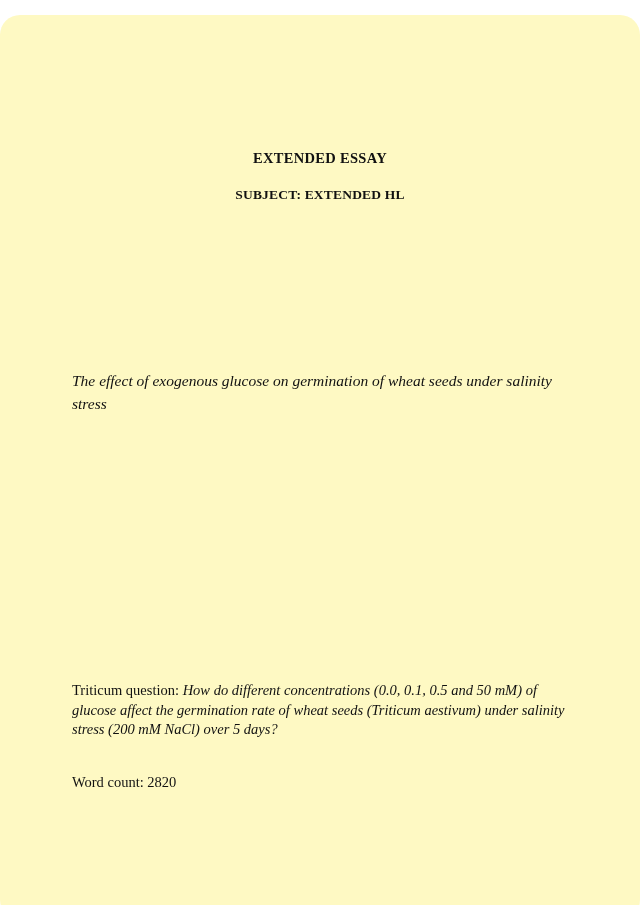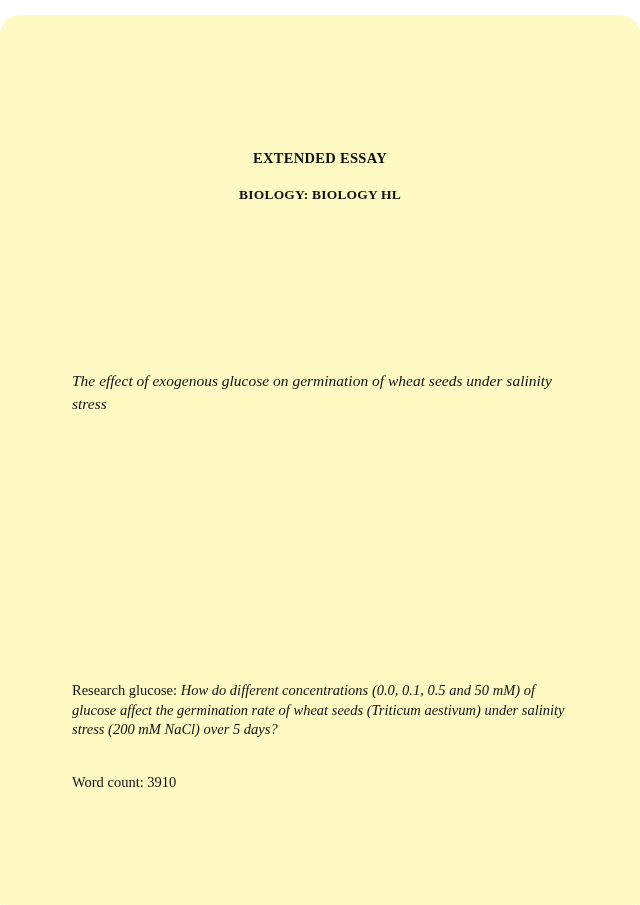--- a/index.html
+++ b/index.html
@@ -118,7 +118,7 @@
 
     <div class="heading-block">
       <p class="doc-type">EXTENDED ESSAY</p>
-      <p class="doc-subject">BIOLOGY: BIOLOGY HL</p>
+      <p class="doc-subject">SUBJECT: EXTENDED HL</p>
     </div>
 
     <div class="title-block">

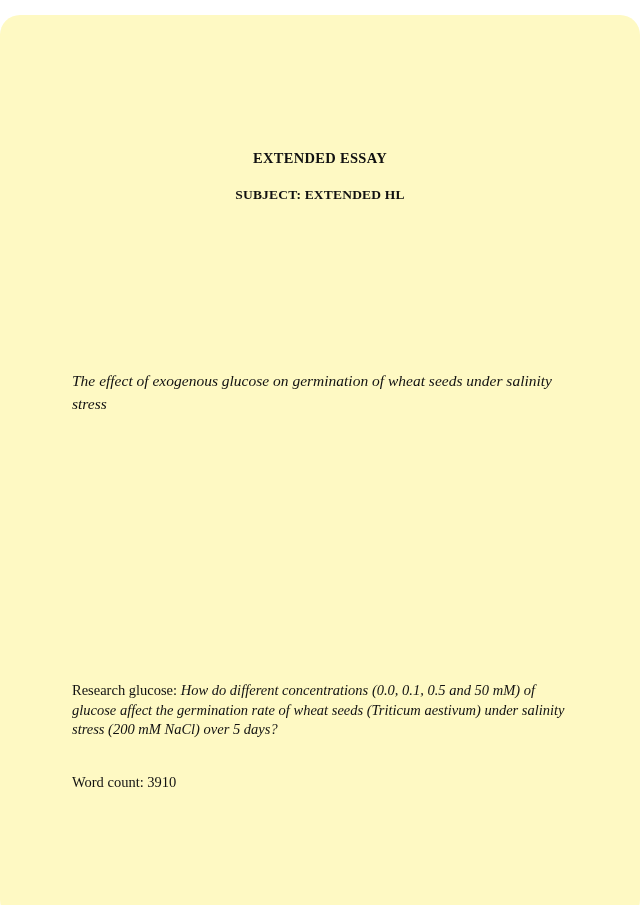--- a/index.html
+++ b/index.html
@@ -126,7 +126,7 @@
     </div>
 
     <div class="rq-block">
-      <p class="rq-paragraph"><span class="rq-label">Research glucose: </span><span class="rq-text">How do different concentrations (0.0, 0.1, 0.5 and 50 mM) of glucose affect the germination rate of wheat seeds (Triticum aestivum) under salinity stress (200 mM NaCl) over 5 days?</span></p>
+      <p class="rq-paragraph"><span class="rq-label">Triticum question: </span><span class="rq-text">How do different concentrations (0.0, 0.1, 0.5 and 50 mM) of glucose affect the germination rate of wheat seeds (Triticum aestivum) under salinity stress (200 mM NaCl) over 5 days?</span></p>
     </div>
 
     <div class="wordcount-block">

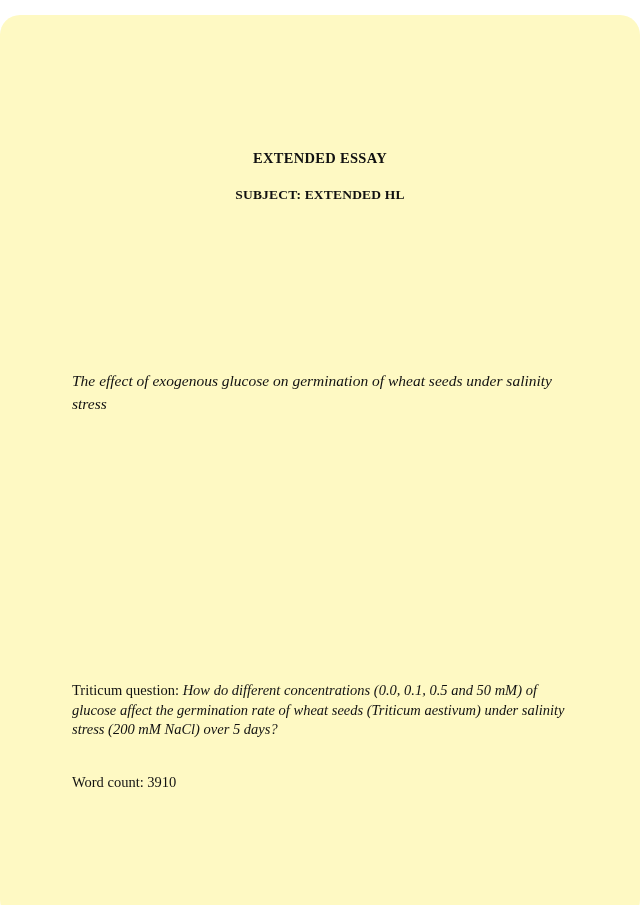--- a/index.html
+++ b/index.html
@@ -130,7 +130,7 @@
     </div>
 
     <div class="wordcount-block">
-      <p class="wordcount">Word count: 3910</p>
+      <p class="wordcount">Word count: 2820</p>
     </div>
 
   </div>

